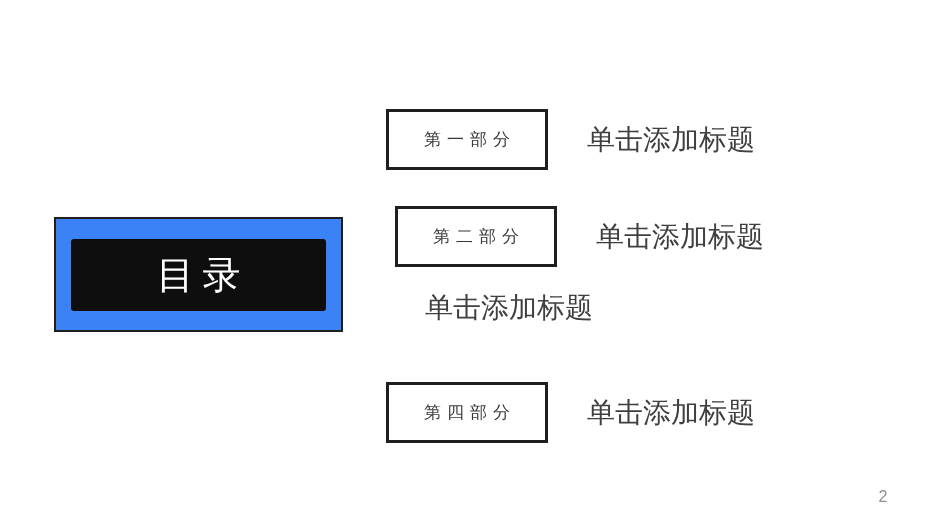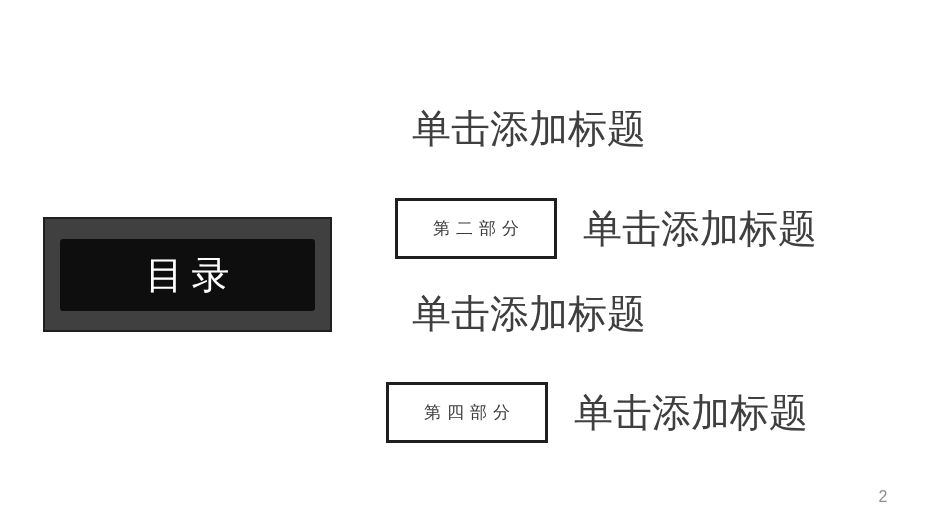--- a/index.html
+++ b/index.html
@@ -113,6 +113,9 @@
   </div>
 
   <div class="section-row">
+    <div class="part-box">
+      <span class="part-label">第一部分</span>
+    </div>
     <span class="section-title">单击添加标题</span>
   </div>
 

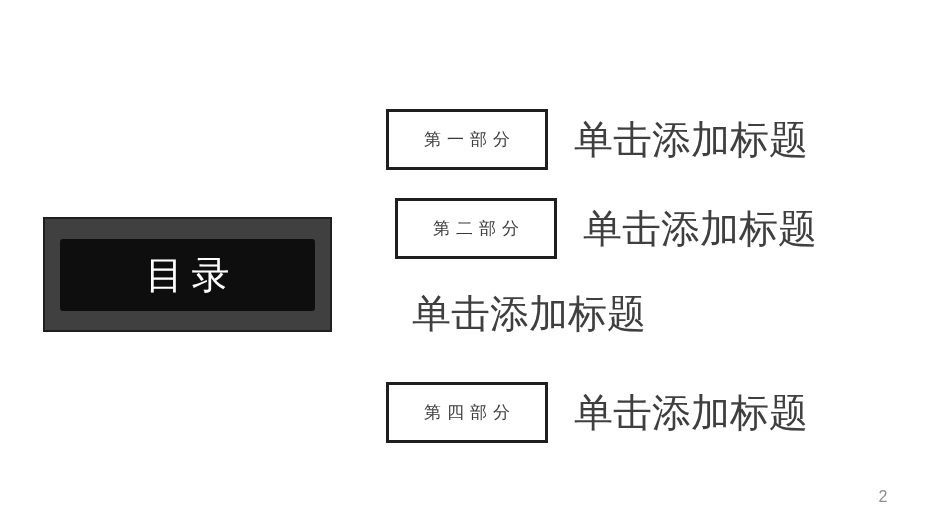--- a/index.html
+++ b/index.html
@@ -82,8 +82,8 @@
     white-space: nowrap;
   }
   .section-title {
-    margin-left: 26px;
-    font-size: 39px;
+    margin-left: 39px;
+    font-size: 28px;
     color: var(--title-text, #3f3f3f);
     line-height: 1;
     white-space: nowrap;

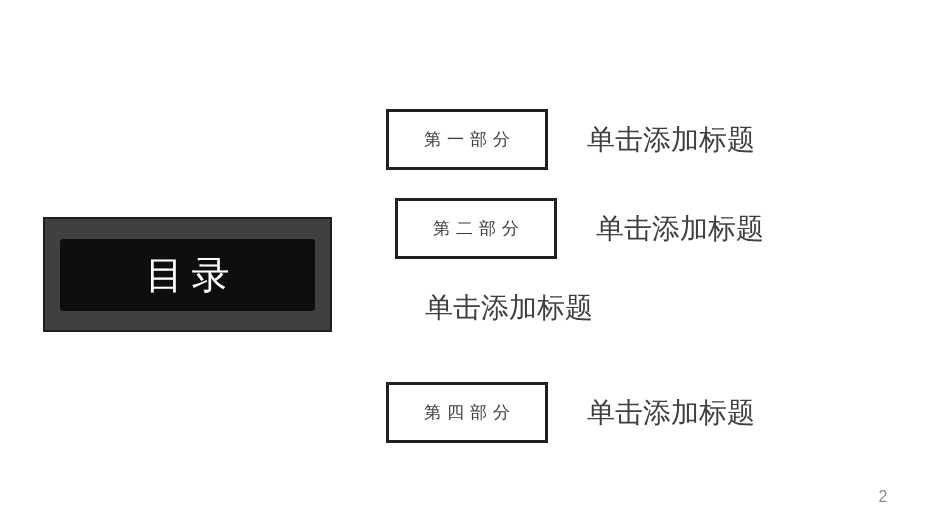--- a/index.html
+++ b/index.html
@@ -57,7 +57,7 @@
     align-items: center;
   }
   .section-row:nth-of-type(2) { top: 109px; }
-  .section-row:nth-of-type(3) { top: 198px; padding-left: 9px; }
+  .section-row:nth-of-type(3) { top: 206px; padding-left: 9px; }
   .section-row:nth-of-type(4) { top: 294px; }
   .section-row:nth-of-type(5) { top: 382px; }
 

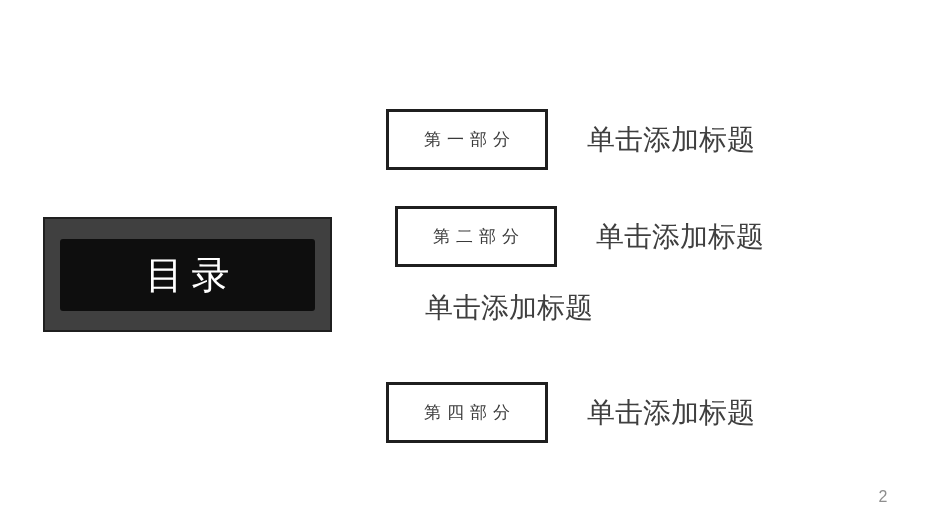--- a/index.html
+++ b/index.html
@@ -19,13 +19,13 @@
   
   .toc-outer {
     position: absolute;
-    left: 43px;
+    left: 54px;
     top: 217px;
     width: 289px;
     height: 115px;
     box-sizing: border-box;
     border: 2px solid var(--box-border, #1f1f1f);
-    background: #404040;
+    background: #3b82f6;
     display: flex;
     align-items: center;
     justify-content: center;

